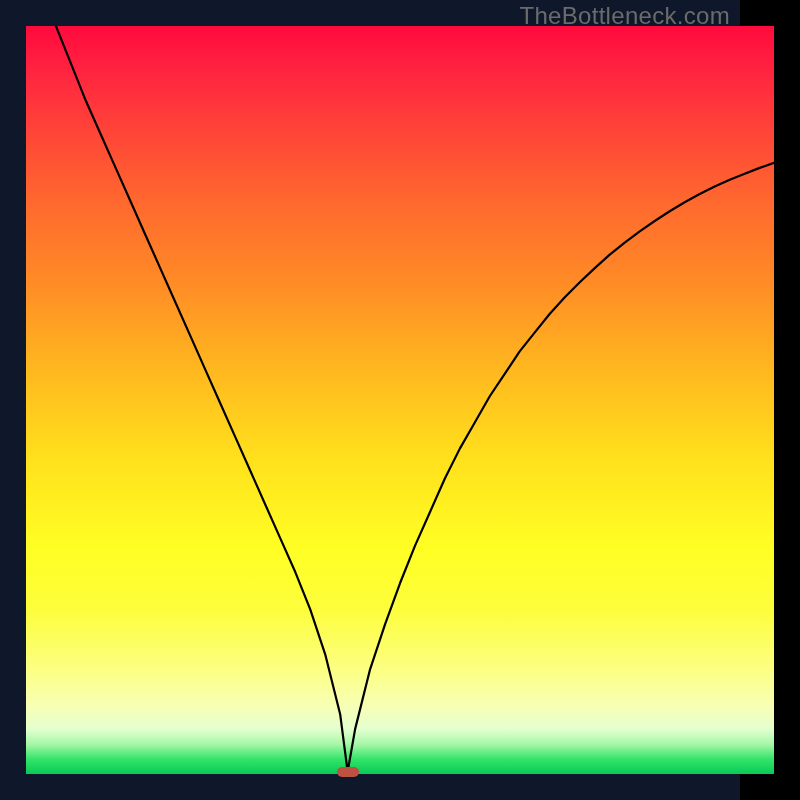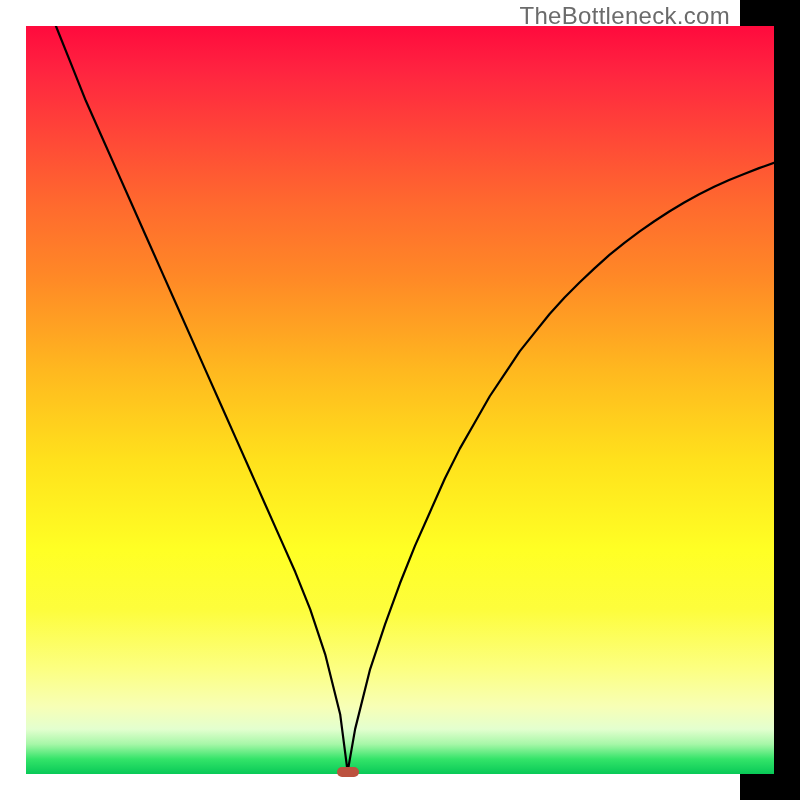--- a/index.html
+++ b/index.html
@@ -15,7 +15,7 @@
     position: relative;
     width: 740px;
     height: 800px;
-    background: #ffffff;
+    background: #0f172a;
   }
   .plot-wrap {
     position: absolute;

